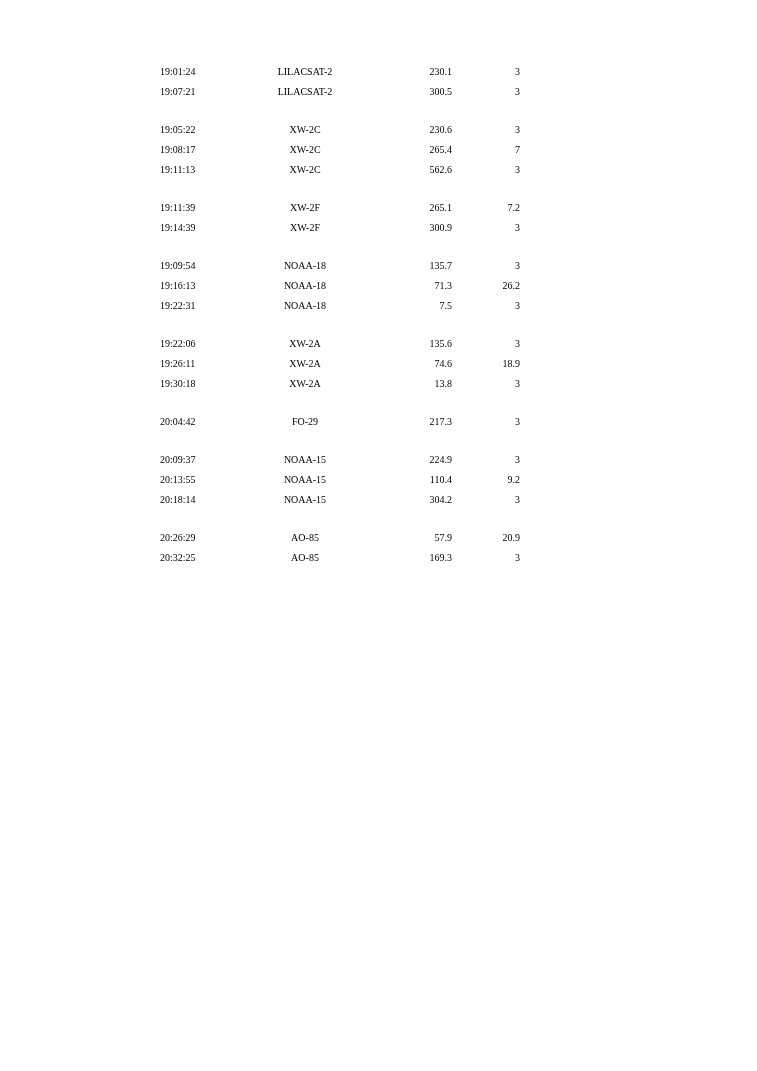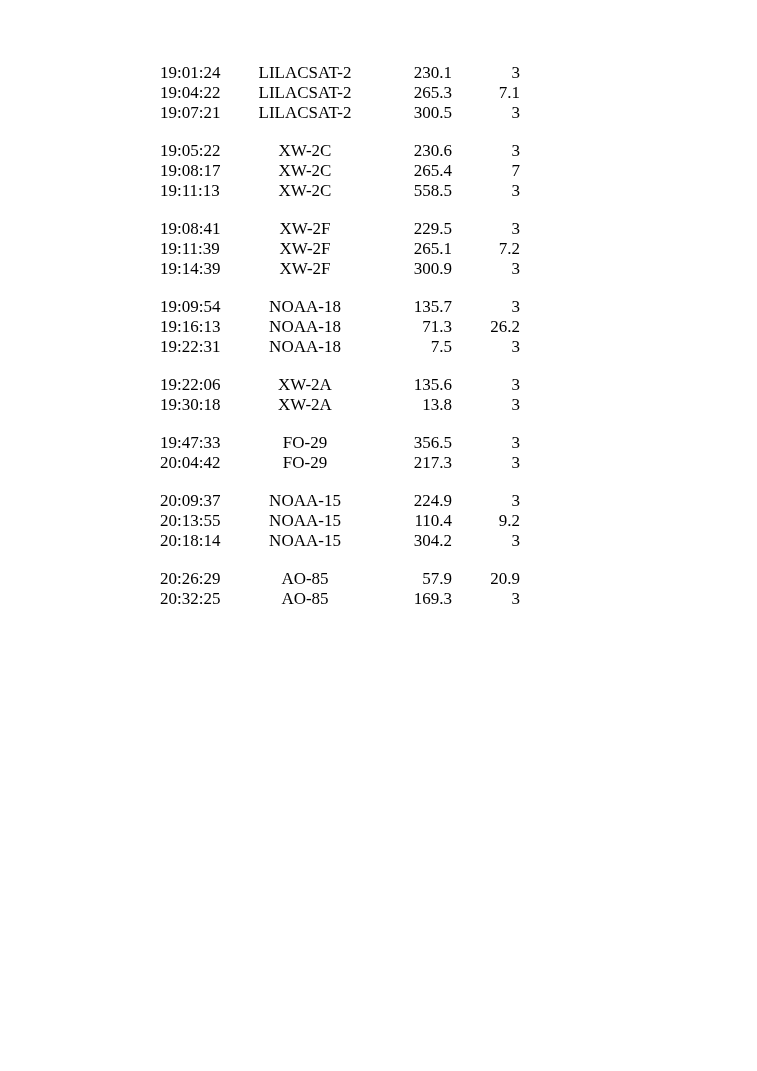--- a/index.html
+++ b/index.html
@@ -29,7 +29,7 @@
   table.passes {
     border-collapse: collapse;
     width: 360px;
-    font-size: 17px;
+    font-size: 10px;
     line-height: 1.0;
   }
   table.passes td {

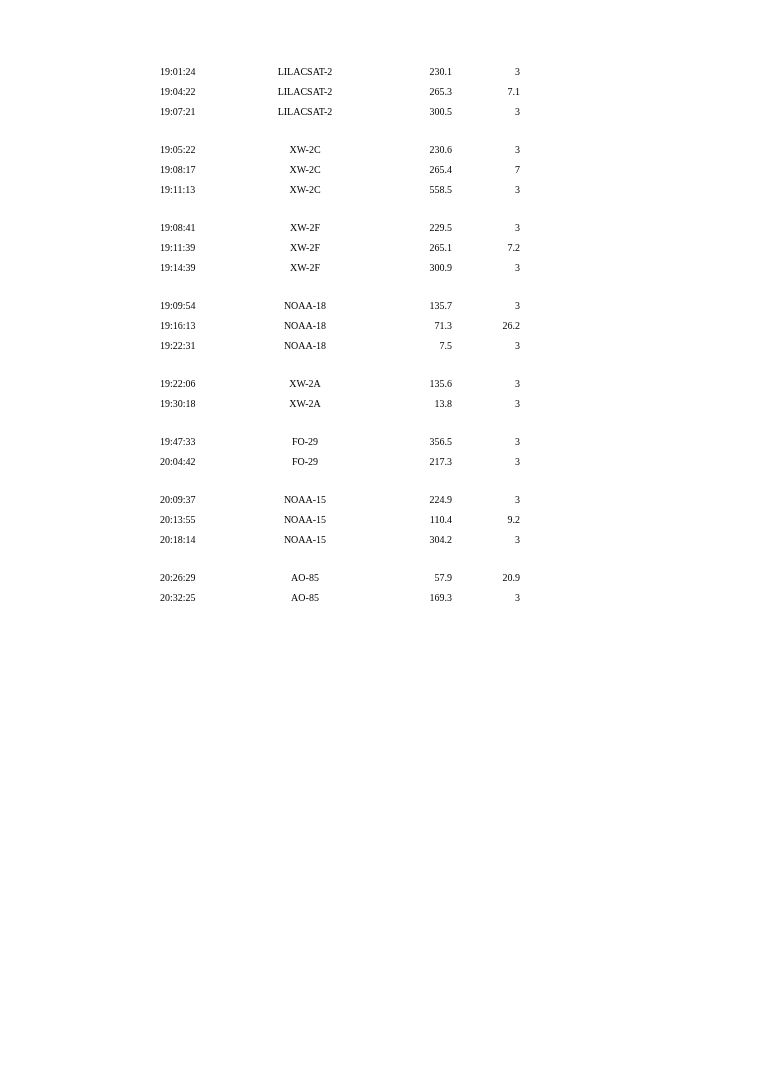--- a/index.html
+++ b/index.html
@@ -75,12 +75,6 @@
             <td class="c-el">3</td>
           </tr>
           <tr>
-            <td class="c-time">19:04:22</td>
-            <td class="c-sat">LILACSAT-2</td>
-            <td class="c-az">265.3</td>
-            <td class="c-el">7.1</td>
-          </tr>
-          <tr>
             <td class="c-time">19:07:21</td>
             <td class="c-sat">LILACSAT-2</td>
             <td class="c-az">300.5</td>

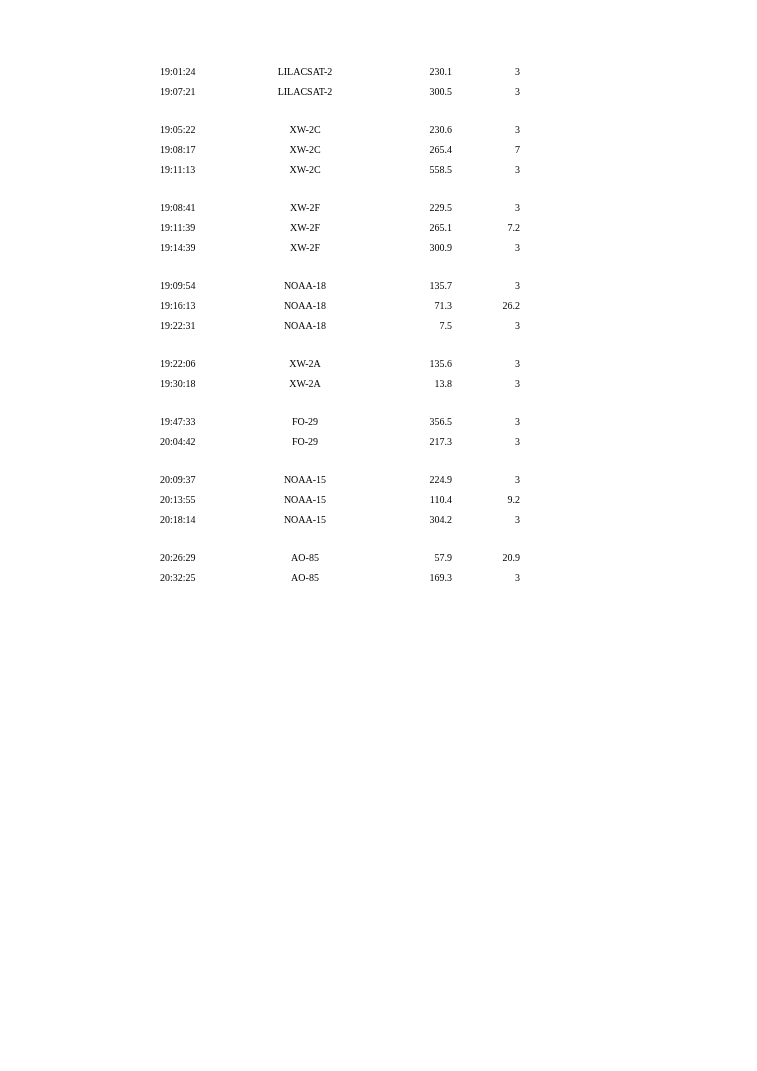--- a/index.html
+++ b/index.html
@@ -98,7 +98,7 @@
           <tr>
             <td class="c-time">19:11:13</td>
             <td class="c-sat">XW-2C</td>
-            <td class="c-az">558.5</td>
+            <td class="c-az">562.6</td>
             <td class="c-el">3</td>
           </tr>
           <tr class="spacer">

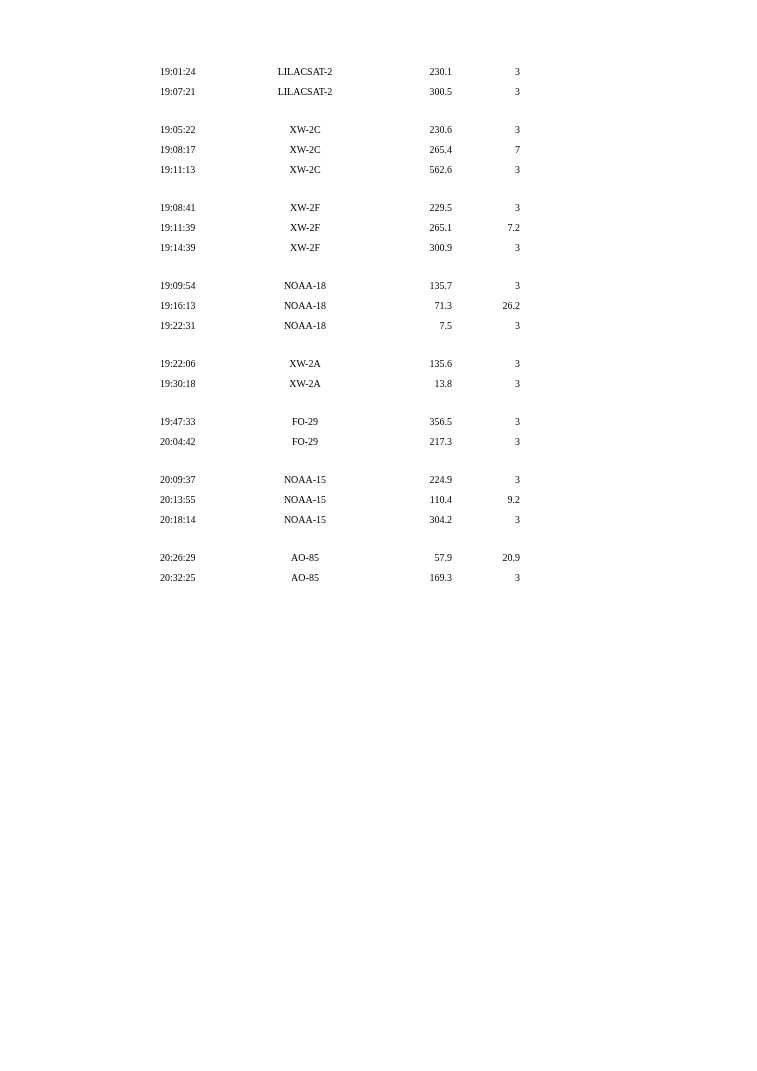--- a/index.html
+++ b/index.html
@@ -105,12 +105,6 @@
             <td colspan="4"></td>
           </tr>
           <tr>
-            <td class="c-time">19:08:41</td>
-            <td class="c-sat">XW-2F</td>
-            <td class="c-az">229.5</td>
-            <td class="c-el">3</td>
-          </tr>
-          <tr>
             <td class="c-time">19:11:39</td>
             <td class="c-sat">XW-2F</td>
             <td class="c-az">265.1</td>

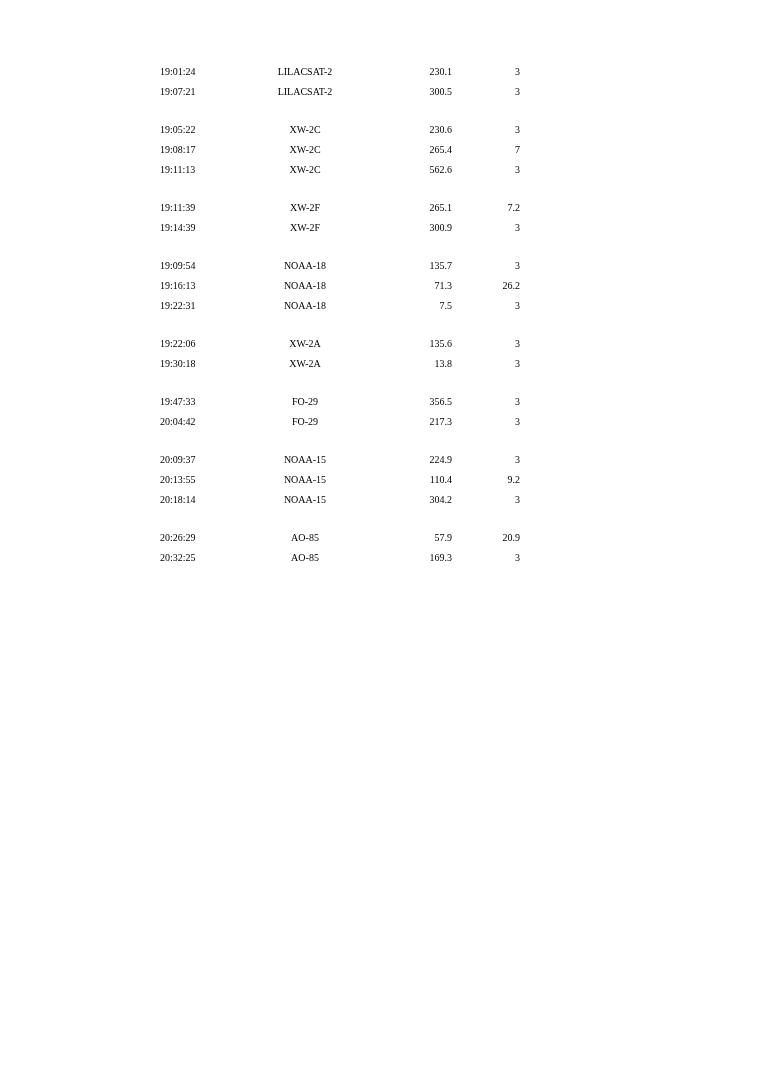--- a/index.html
+++ b/index.html
@@ -147,6 +147,12 @@
             <td class="c-el">3</td>
           </tr>
           <tr>
+            <td class="c-time">19:26:11</td>
+            <td class="c-sat">XW-2A</td>
+            <td class="c-az">74.6</td>
+            <td class="c-el">18.9</td>
+          </tr>
+          <tr>
             <td class="c-time">19:30:18</td>
             <td class="c-sat">XW-2A</td>
             <td class="c-az">13.8</td>

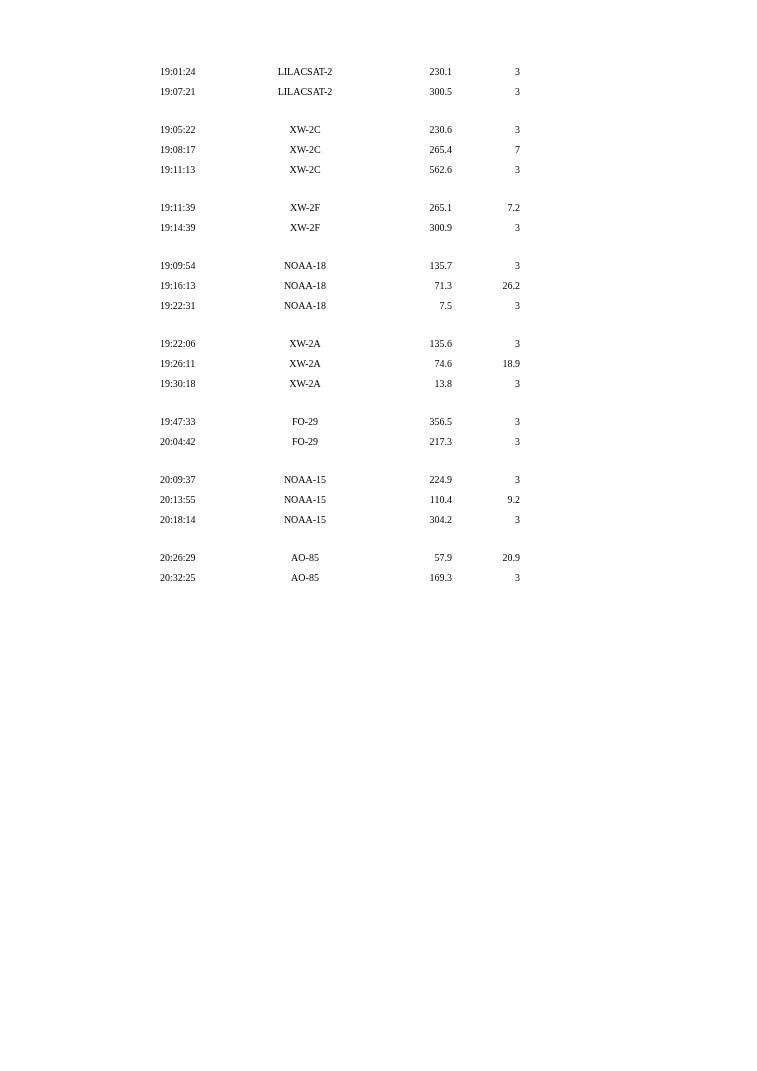--- a/index.html
+++ b/index.html
@@ -162,12 +162,6 @@
             <td colspan="4"></td>
           </tr>
           <tr>
-            <td class="c-time">19:47:33</td>
-            <td class="c-sat">FO-29</td>
-            <td class="c-az">356.5</td>
-            <td class="c-el">3</td>
-          </tr>
-          <tr>
             <td class="c-time">20:04:42</td>
             <td class="c-sat">FO-29</td>
             <td class="c-az">217.3</td>

